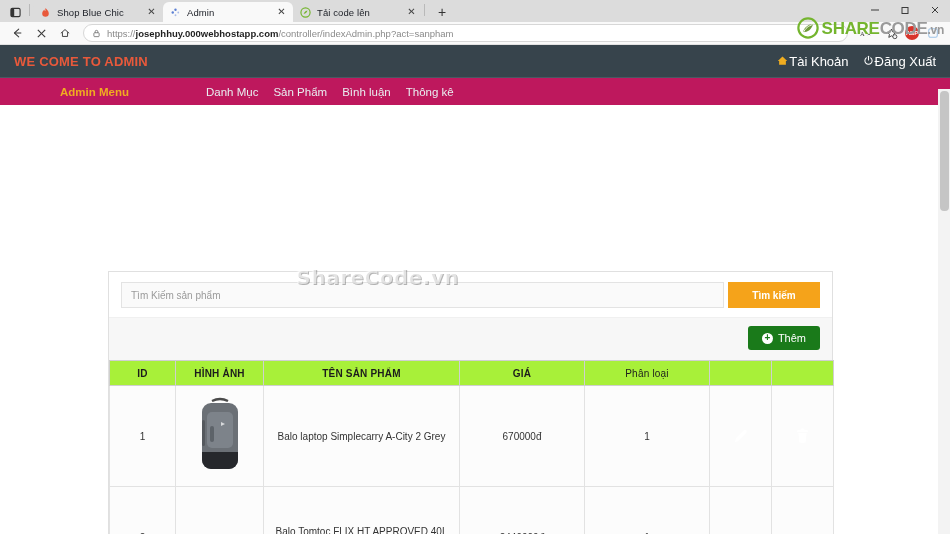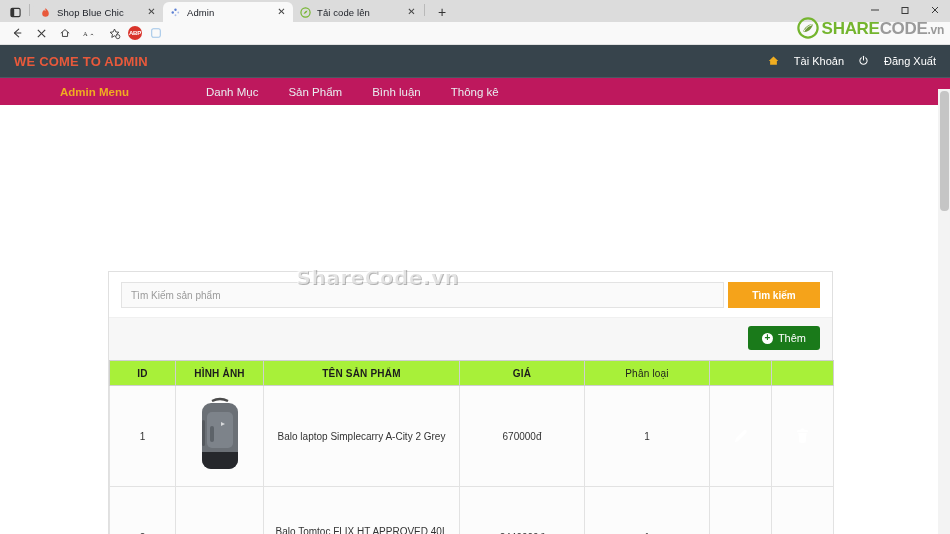--- a/index.html
+++ b/index.html
@@ -271,6 +271,15 @@
         </svg>
     </div>
 
+    <div class="omnibox">
+      <span>
+        <svg width="9" height="9" viewBox="0 0 12 12">
+            <rect x="2.5" y="5" width="7" height="5.2" rx="1" fill="none" stroke="#5f5f5f" stroke-width="1"></rect>
+            <path d="M4.2 5 V3.6 A1.8 1.8 0 0 1 7.8 3.6 V5" fill="none" stroke="#5f5f5f" stroke-width="1"></path>
+          </svg>
+      </span>
+      <span class="url"><span>https://</span><b>josephhuy.000webhostapp.com</b><span>/controller/indexAdmin.php?act=sanpham</span></span>
+    </div>
 
     <div class="tb-right">
       <div class="tb-btn">

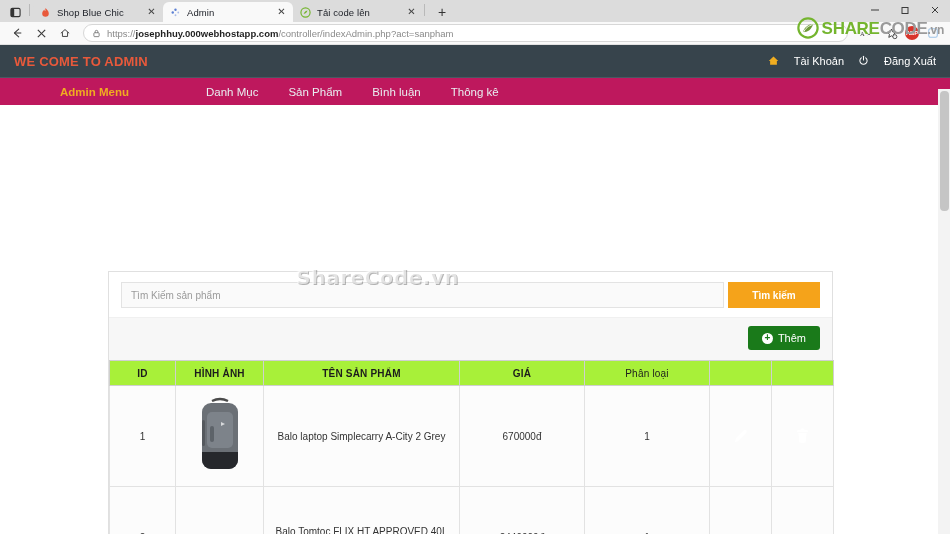--- a/index.html
+++ b/index.html
@@ -88,7 +88,7 @@
            align-items:center; gap: 7px; pointer-events:none; }
   .brand-text { color: #e8593b; font-size: 17px; font-weight: bold; }
   .header-right { margin-left: auto; display: flex; align-items: center; gap: 14px; }
-  .hr-item { display: flex; align-items: center; gap: 15px; color: #ffffff; font-size: 11px; }
+  .hr-item { display: flex; align-items: center; gap: 1px; color: #ffffff; font-size: 13px; }
 
   .admin-nav {
     height: 28px; background: #be185d; border-top: 1px solid #4a5862;

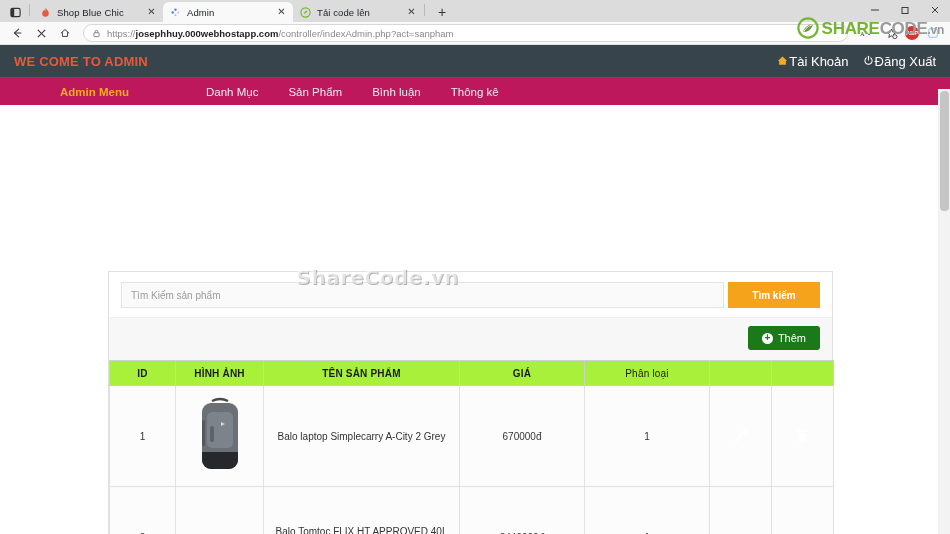--- a/index.html
+++ b/index.html
@@ -95,7 +95,7 @@
     display: flex; align-items: center; padding: 0 14px; gap: 0;
   }
   .nav-brand { color: #f0ad20; font-weight: bold; font-size: 11.5px; margin-left: 46px; }
-  .nav-items { display: flex; align-items: flex-start; gap: 30px; margin-left: 77px; }
+  .nav-items { display: flex; align-items: flex-start; gap: 15px; margin-left: 77px; }
   .nav-item { color: #e9eef1; font-size: 11.5px; }
 
   .content { padding: 0; background: #fff; height: 474px; position: relative; }

